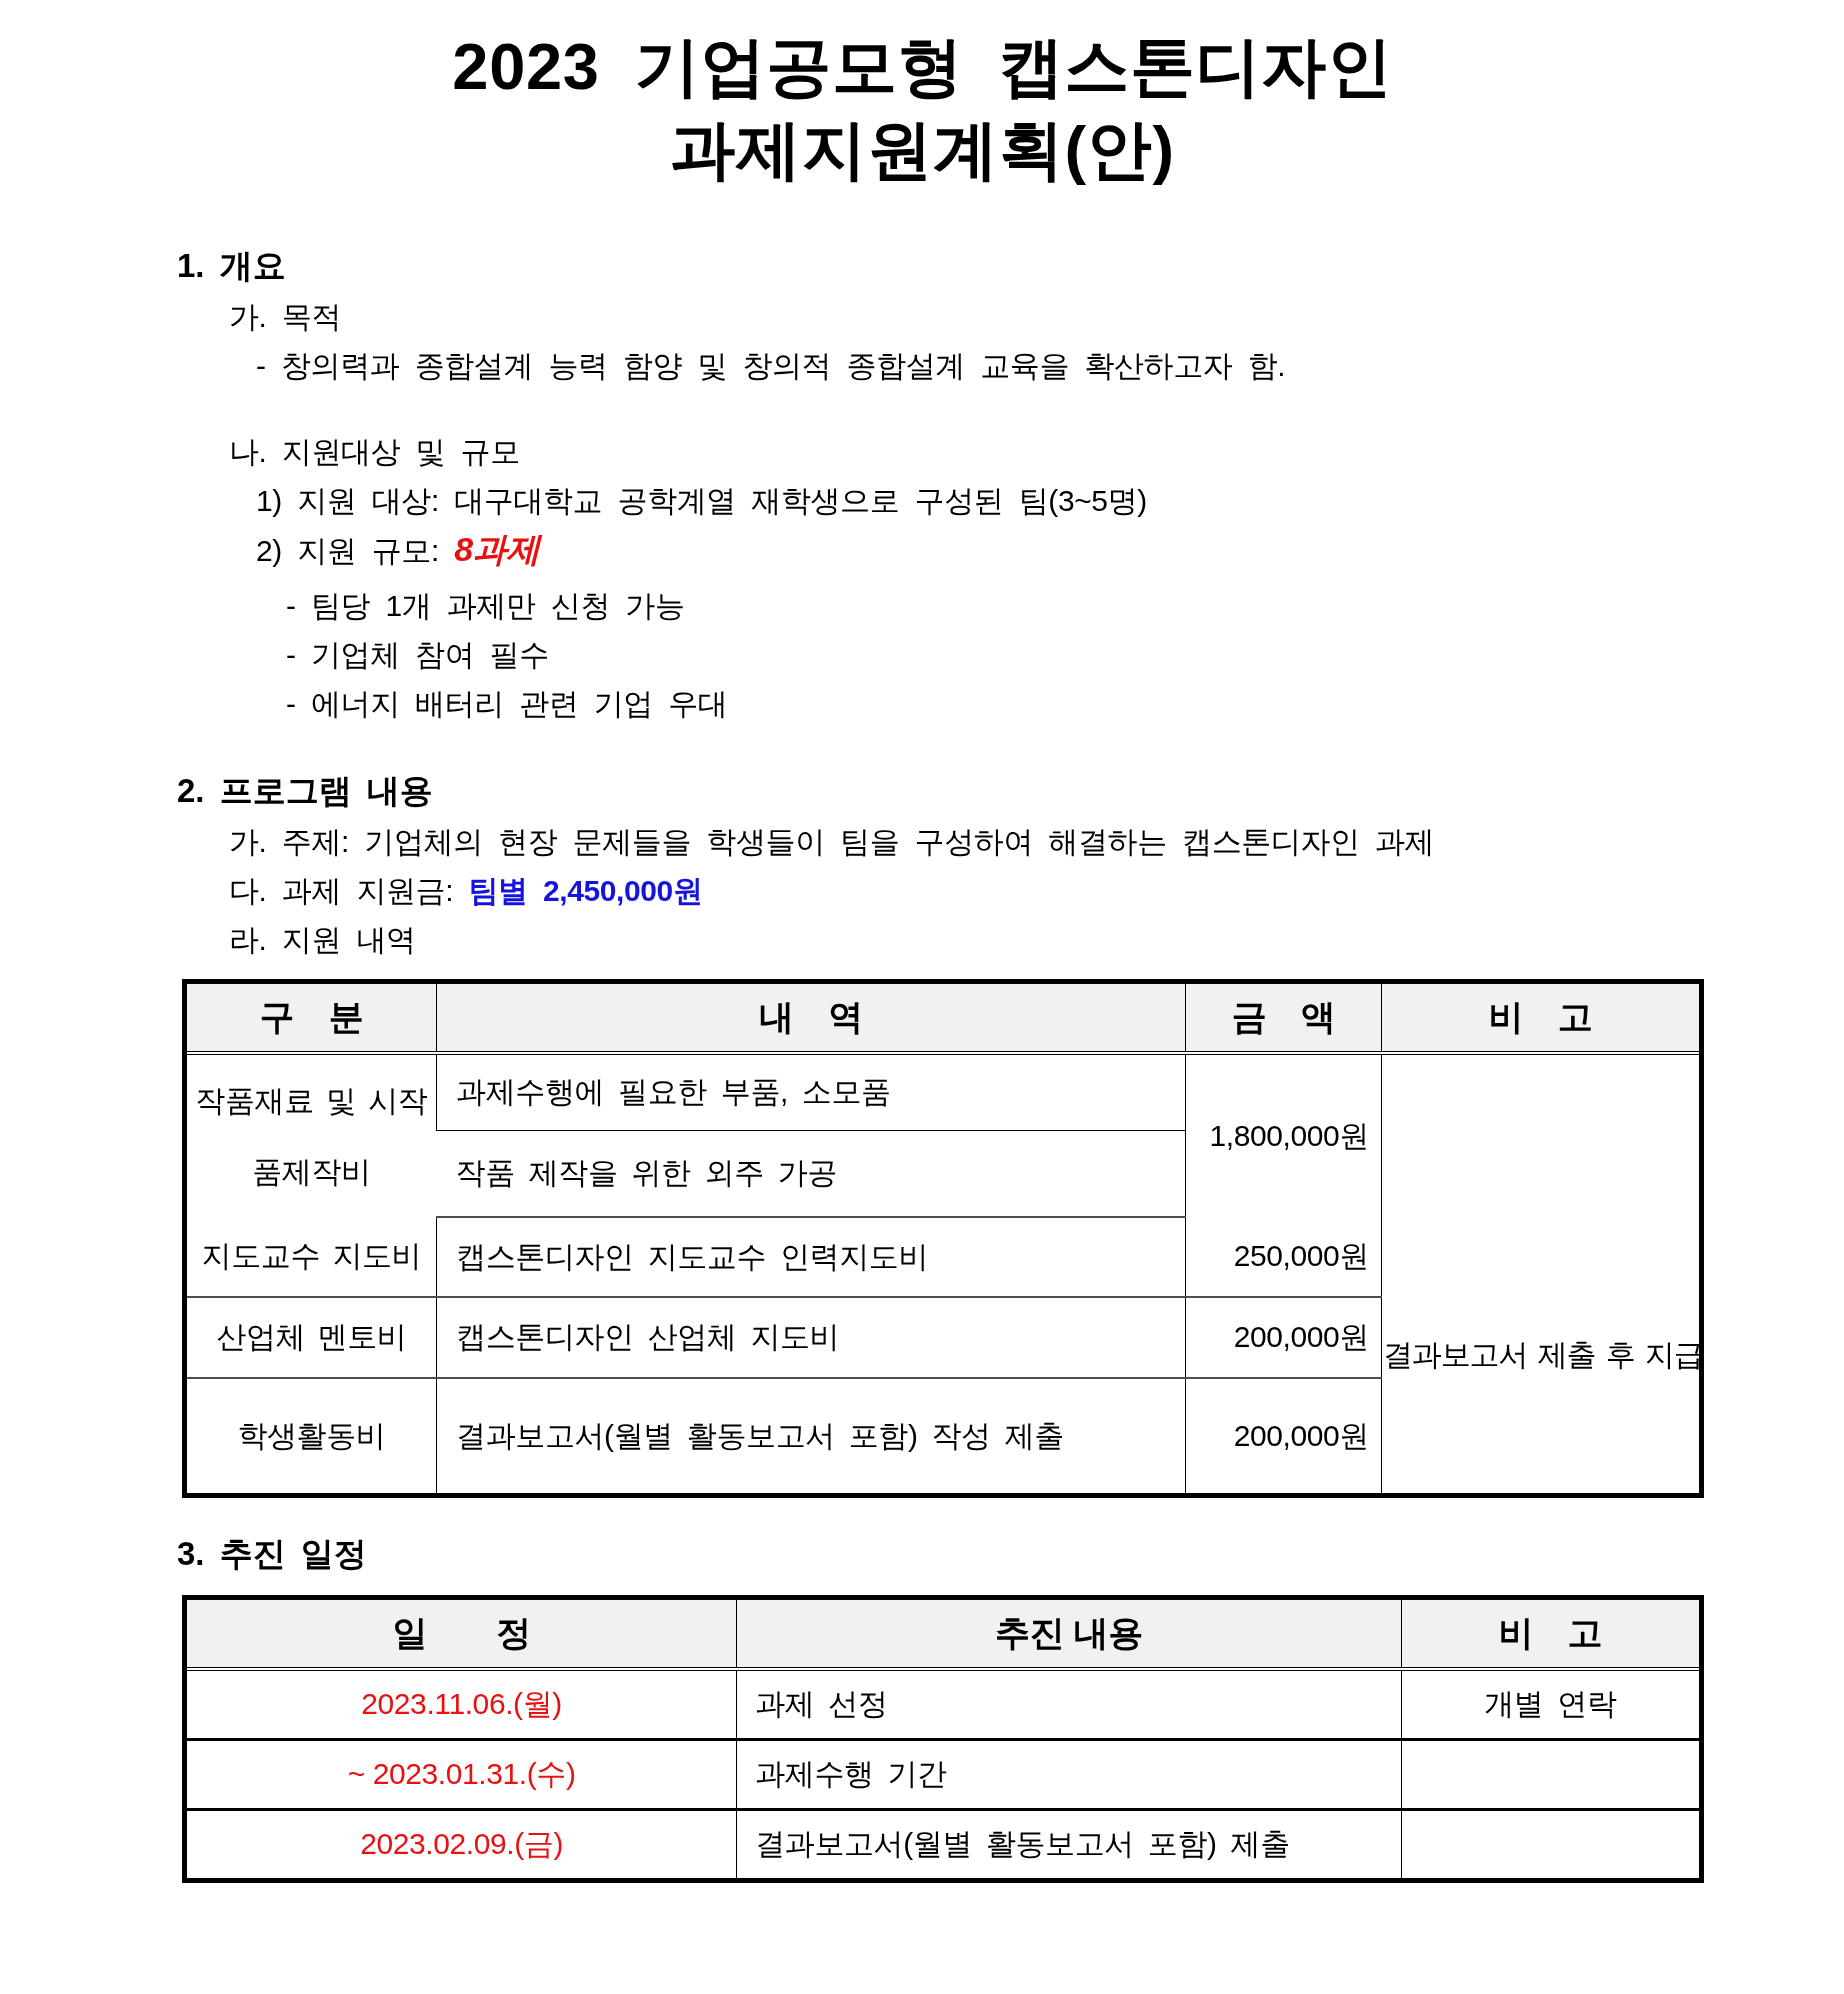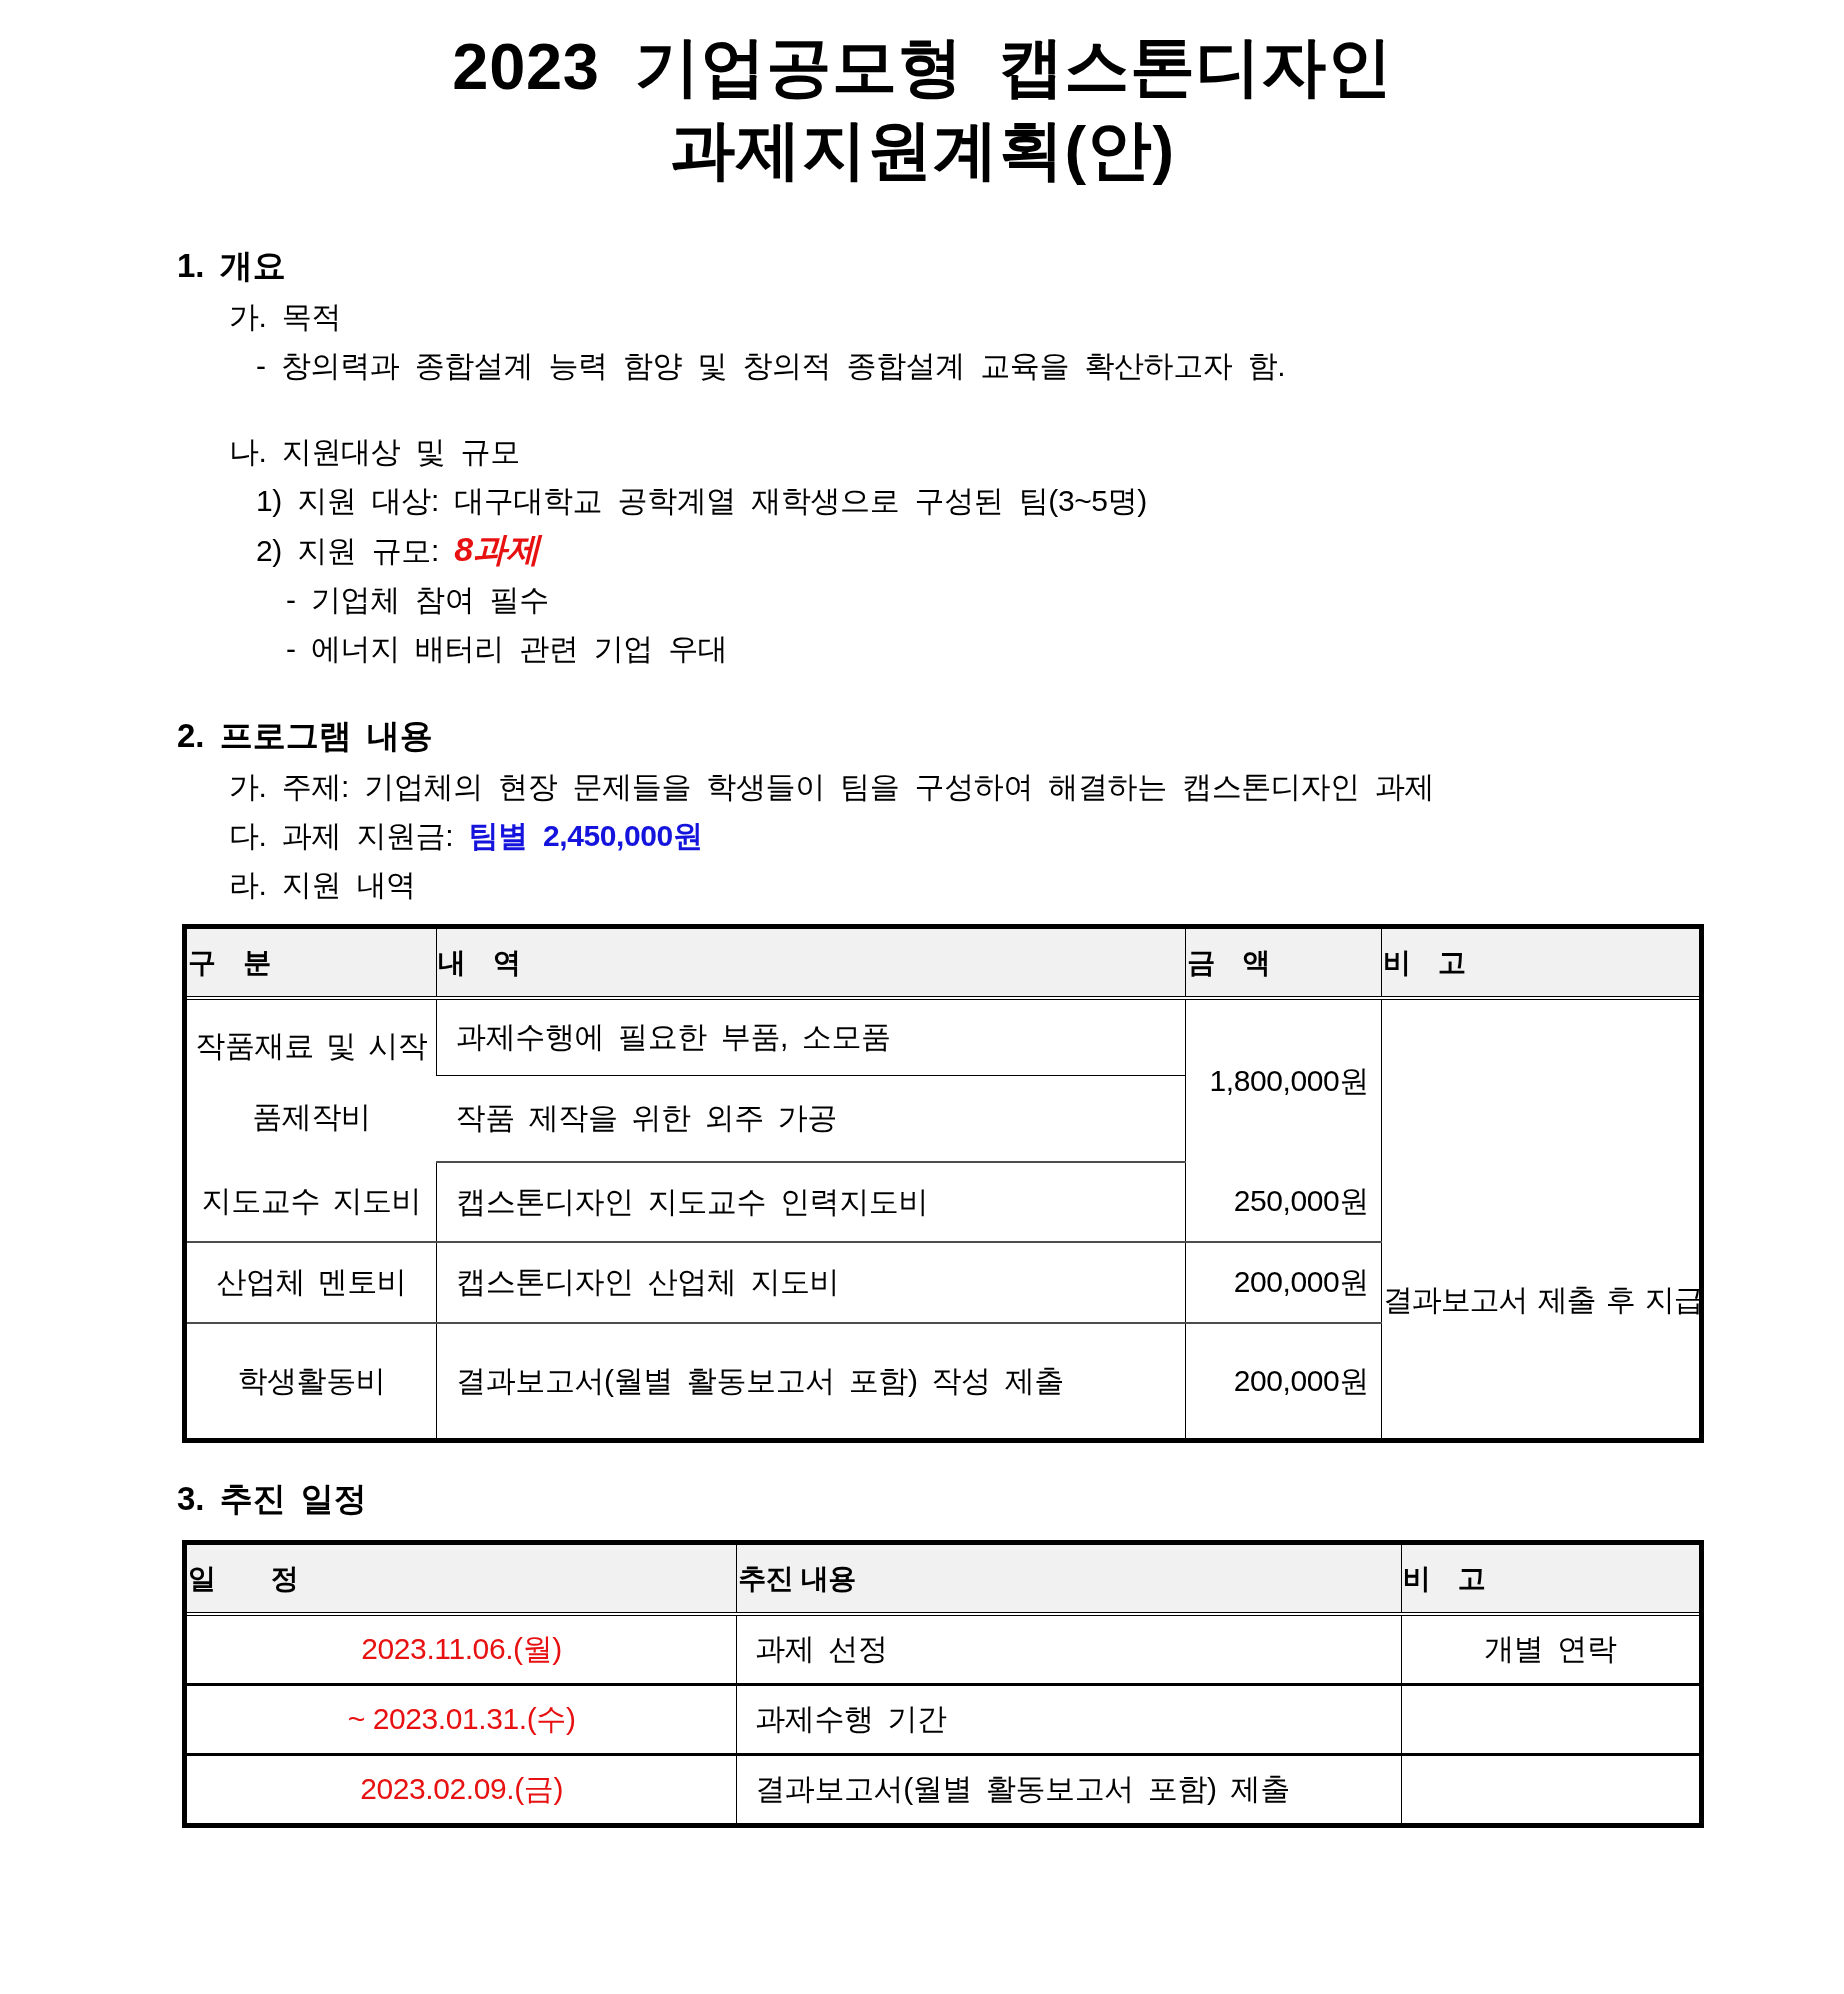--- a/index.html
+++ b/index.html
@@ -74,6 +74,7 @@
   <div class="line ind1 gap-top">나. 지원대상 및 규모</div>
   <div class="line ind2">1) 지원 대상: 대구대학교 공학계열 재학생으로 구성된 팀(3~5명)</div>
   <div class="line ind2"><span>2) 지원 규모: </span><span class="red-strong">8과제</span></div>
+  <div class="line ind3 gap-top-sm">- 팀당 1개 과제만 신청 가능</div>
   <div class="line ind3">- 기업체 참여 필수</div>
   <div class="line ind3">- 에너지 배터리 관련 기업 우대</div>
 

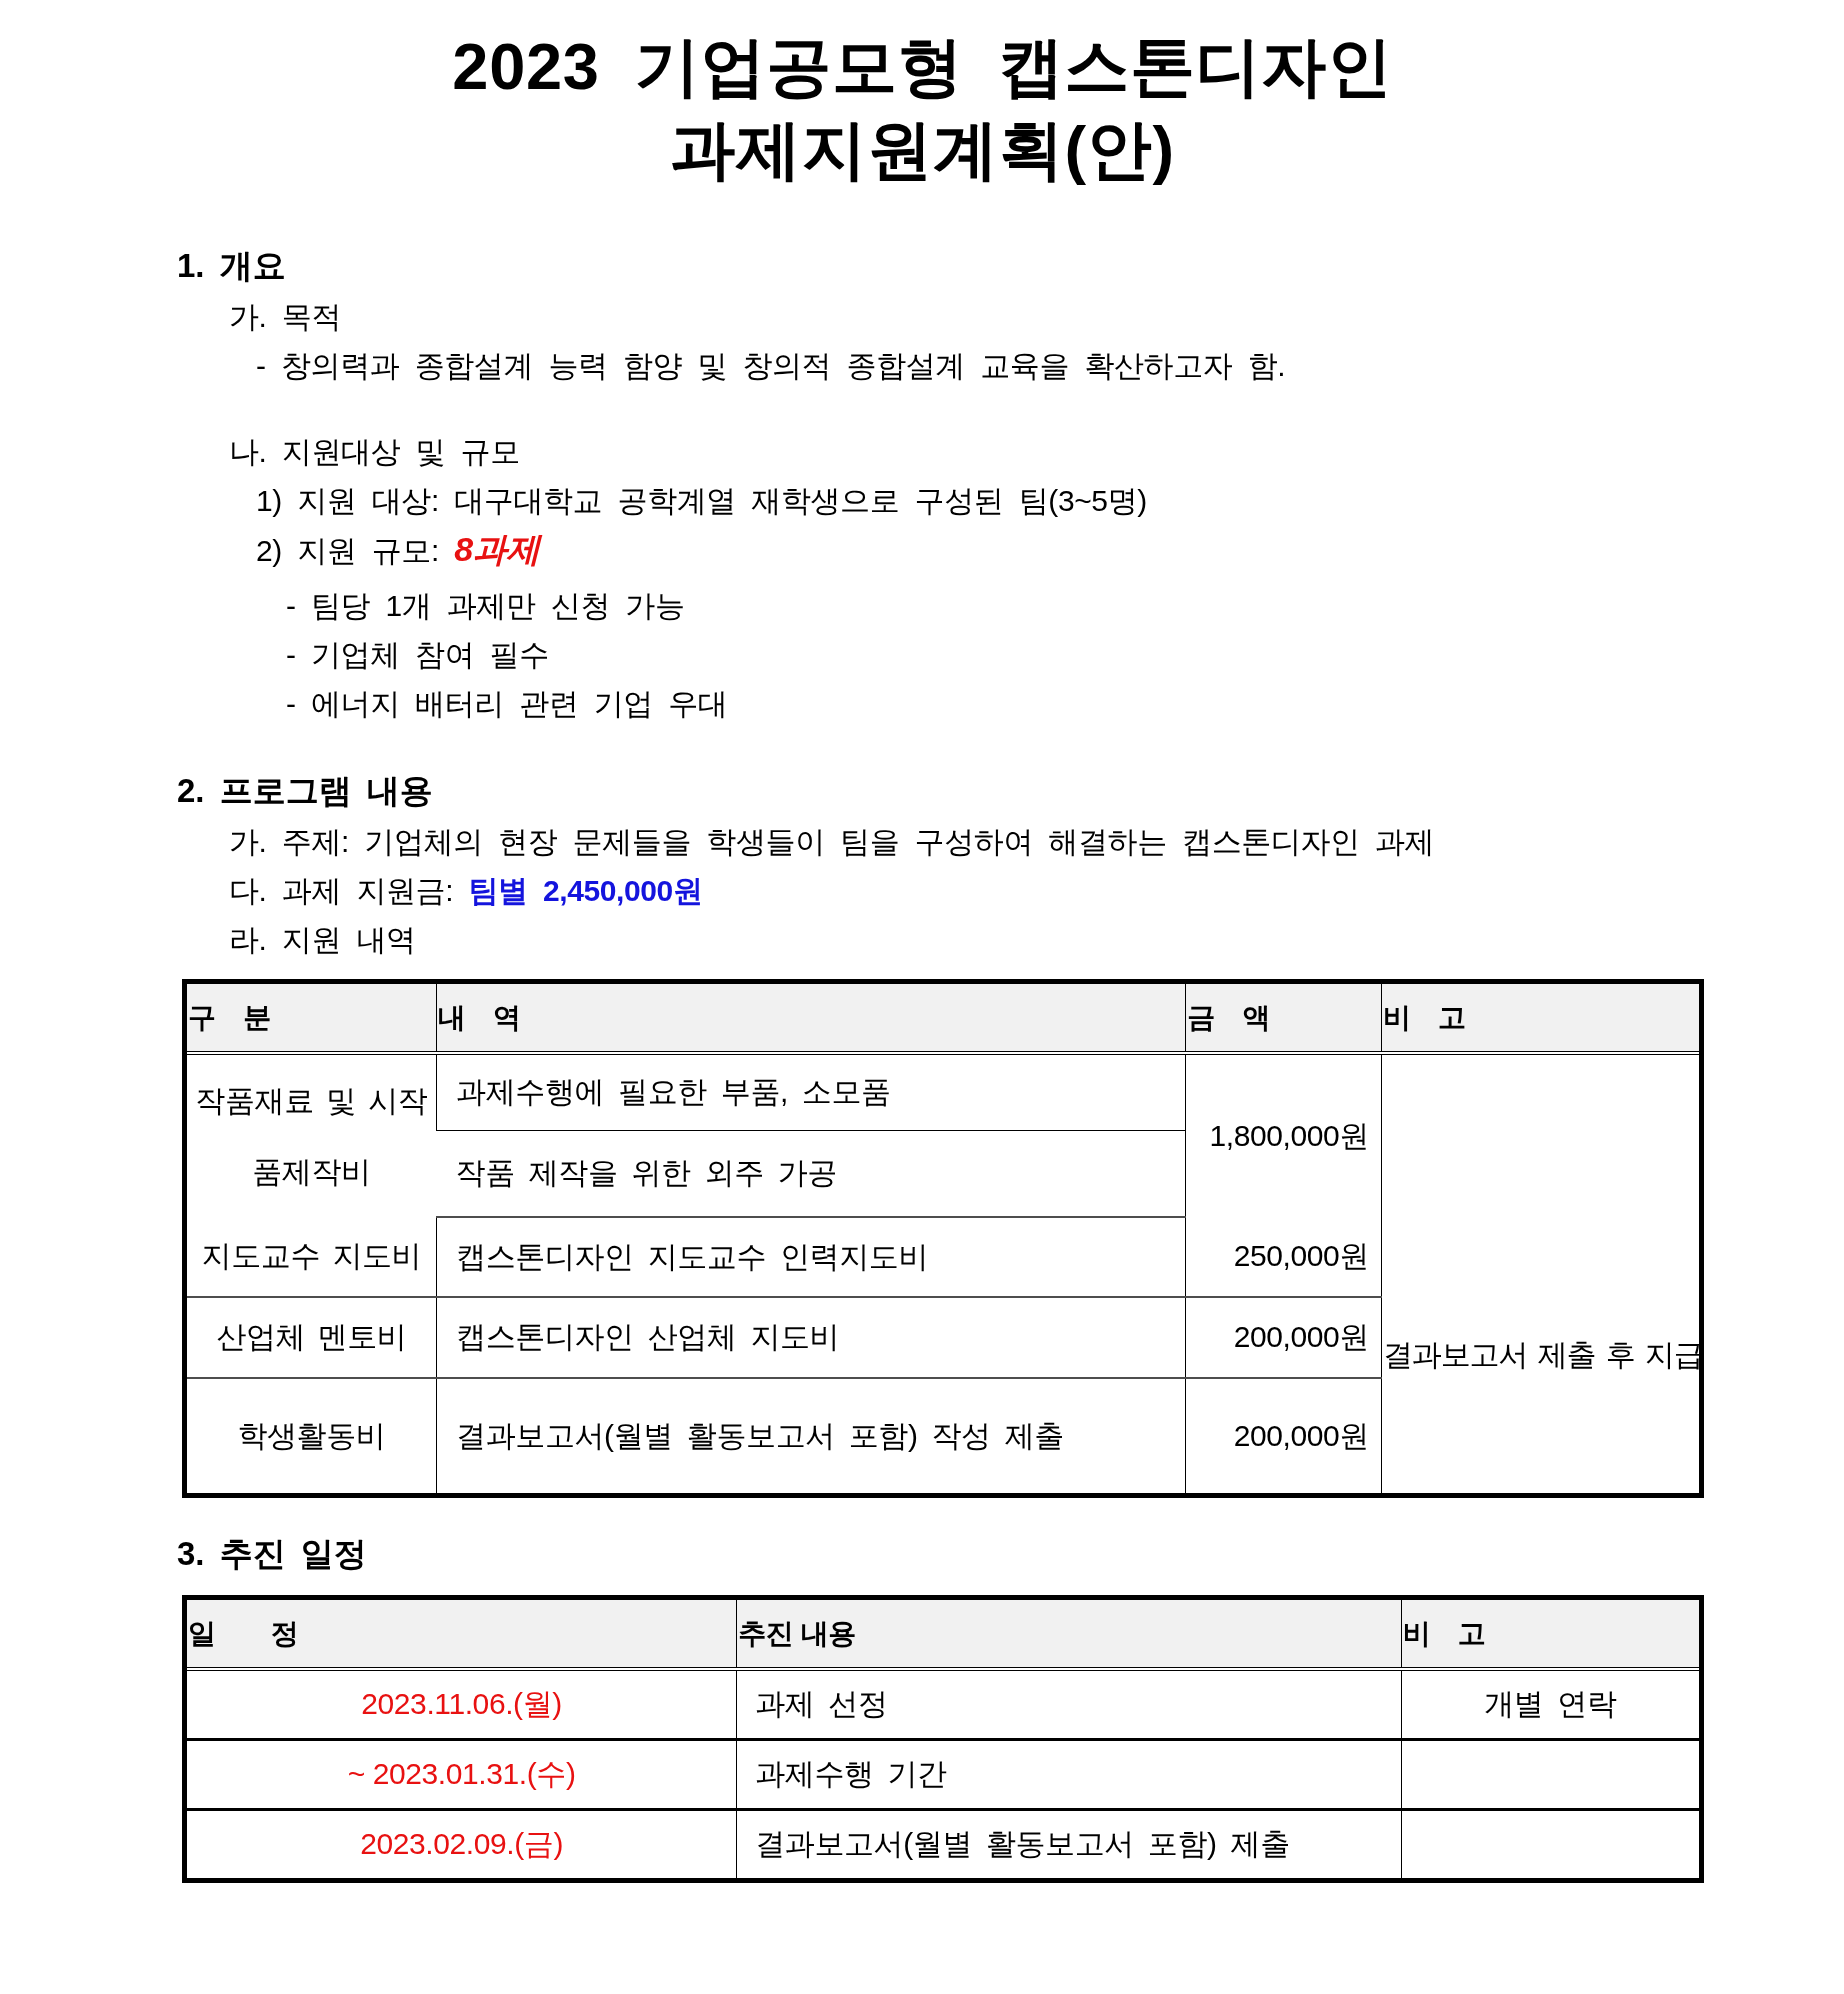--- a/index.html
+++ b/index.html
@@ -31,8 +31,8 @@
   table{border:5.2px solid #000;}
   td{vertical-align:middle;overflow:hidden;}
 
-  tr.thead td{background:#f1f1f1;font-weight:bold;
-              border-bottom:4.5px double #000;height:65px;font-size:28px;}
+  tr.thead td{background:#f1f1f1;font-weight:bold;text-align:center;
+              border-bottom:4.5px double #000;height:65px;font-size:35px;}
 
   
   .t1{margin-top:15px;}

